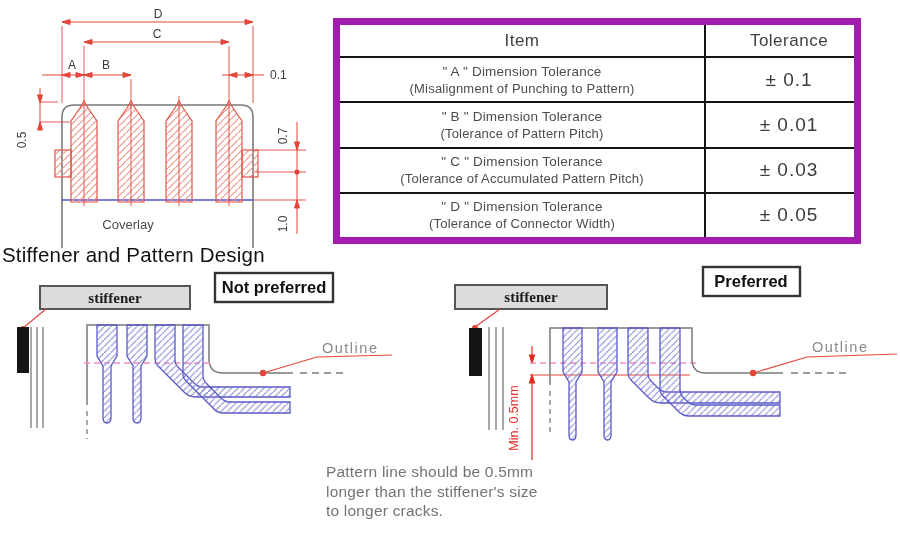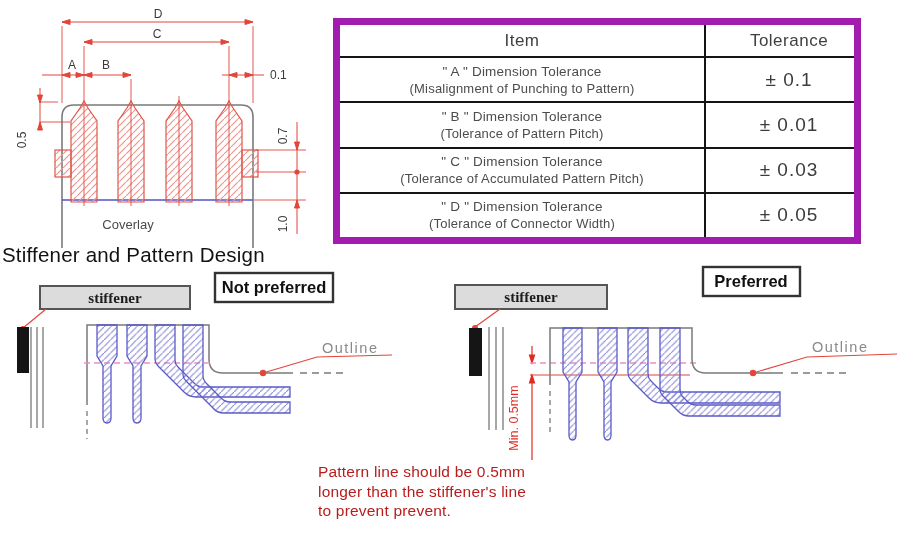--- a/index.html
+++ b/index.html
@@ -36,7 +36,7 @@
   }
 
   #note-text {
-    left:318px; top:462px; color:#b91c1c; font-size:15.5px; line-height:19.5px; letter-spacing:0.2px;
+    left:326px; top:462px; color:#737373; font-size:15.5px; line-height:19.5px; letter-spacing:0.2px;
   }
 
   svg text { font-family:"Liberation Sans", sans-serif; }

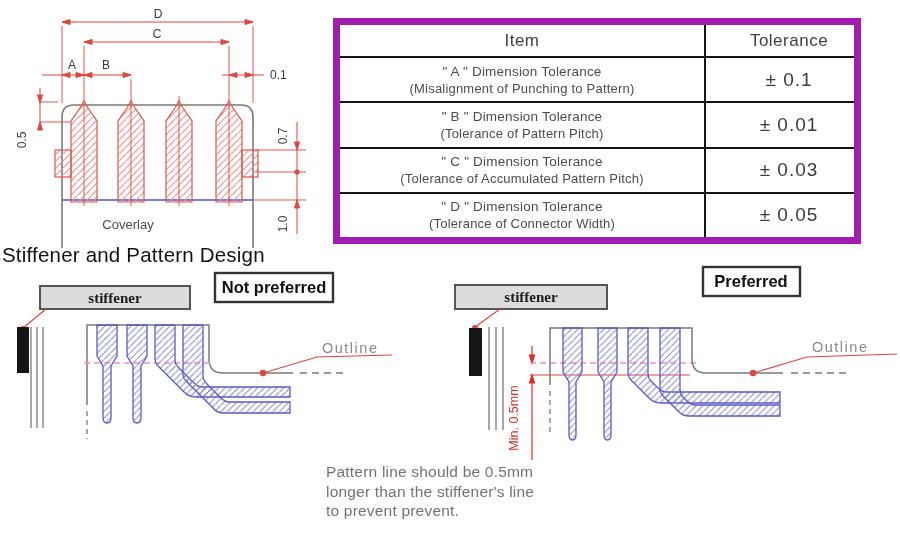--- a/index.html
+++ b/index.html
@@ -245,7 +245,7 @@
 
   <div class="abs" id="note-text">
     <div>Pattern line should be 0.5mm</div>
-    <div>longer than the stiffener's line</div>
+    <div>longer than the stiffener's size</div>
     <div>to prevent prevent.</div>
   </div>
 

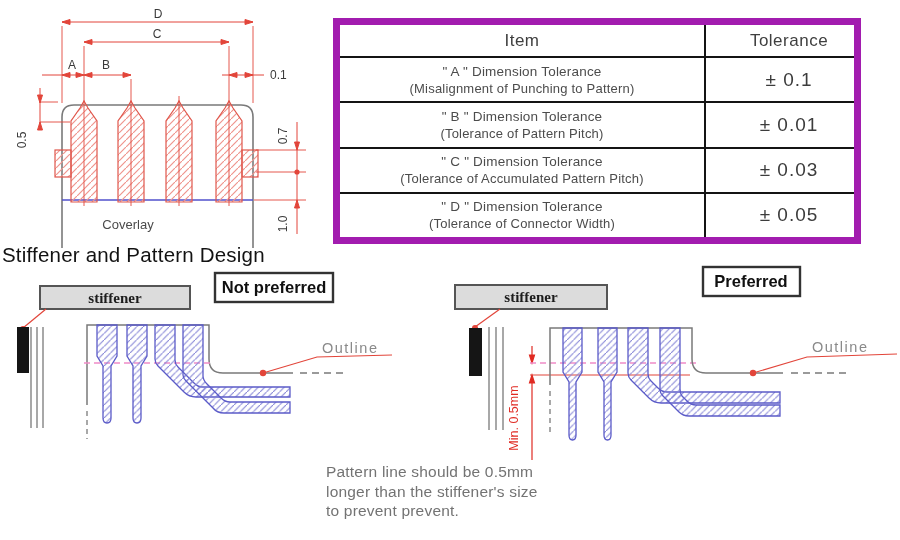--- a/index.html
+++ b/index.html
@@ -246,7 +246,7 @@
   <div class="abs" id="note-text">
     <div>Pattern line should be 0.5mm</div>
     <div>longer than the stiffener's size</div>
-    <div>to prevent prevent.</div>
+    <div>to longer cracks.</div>
   </div>
 
 </div>

